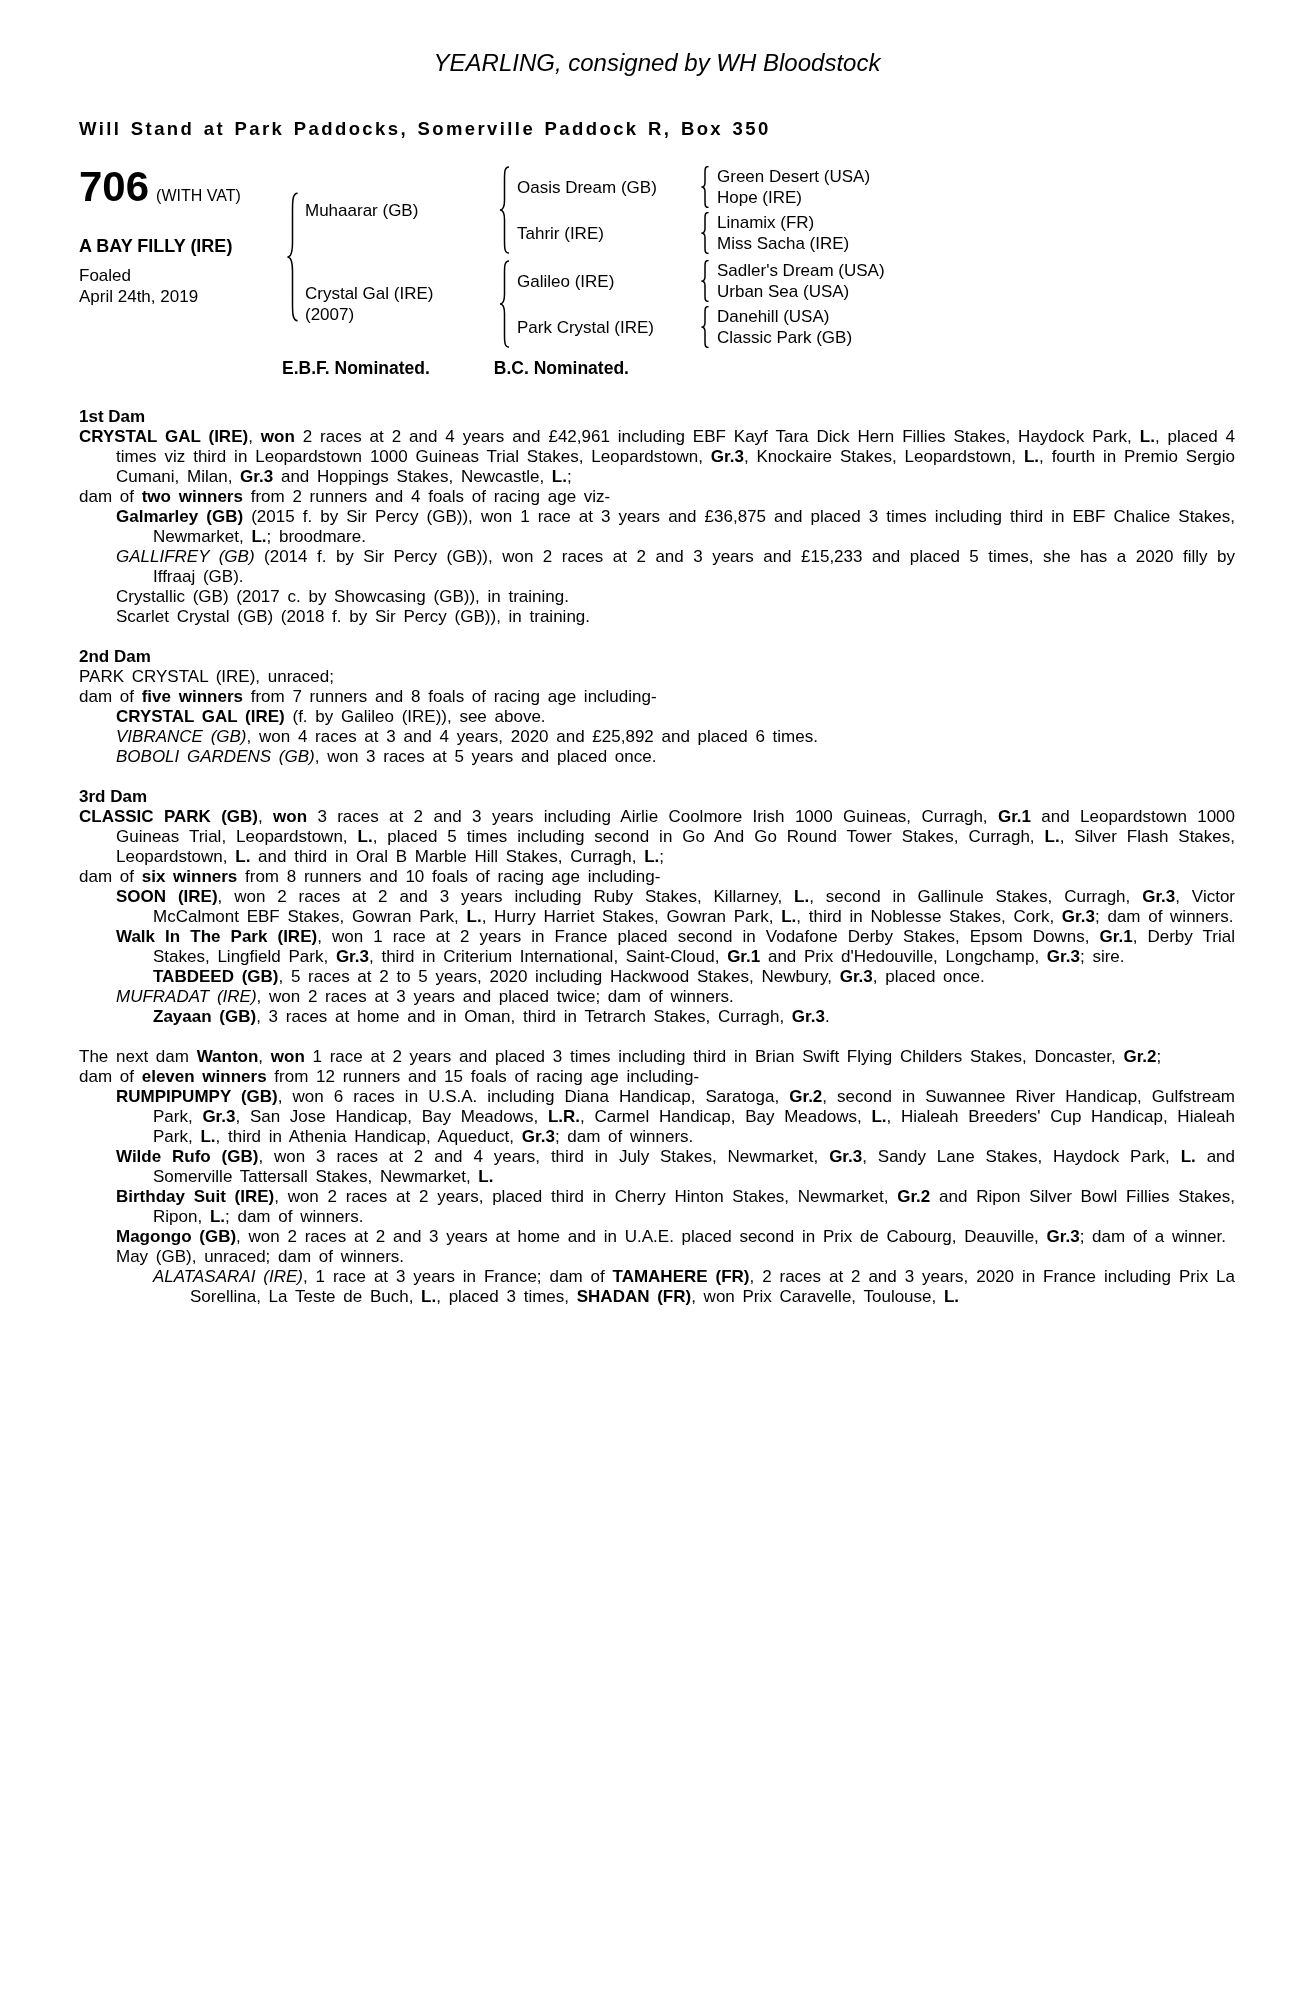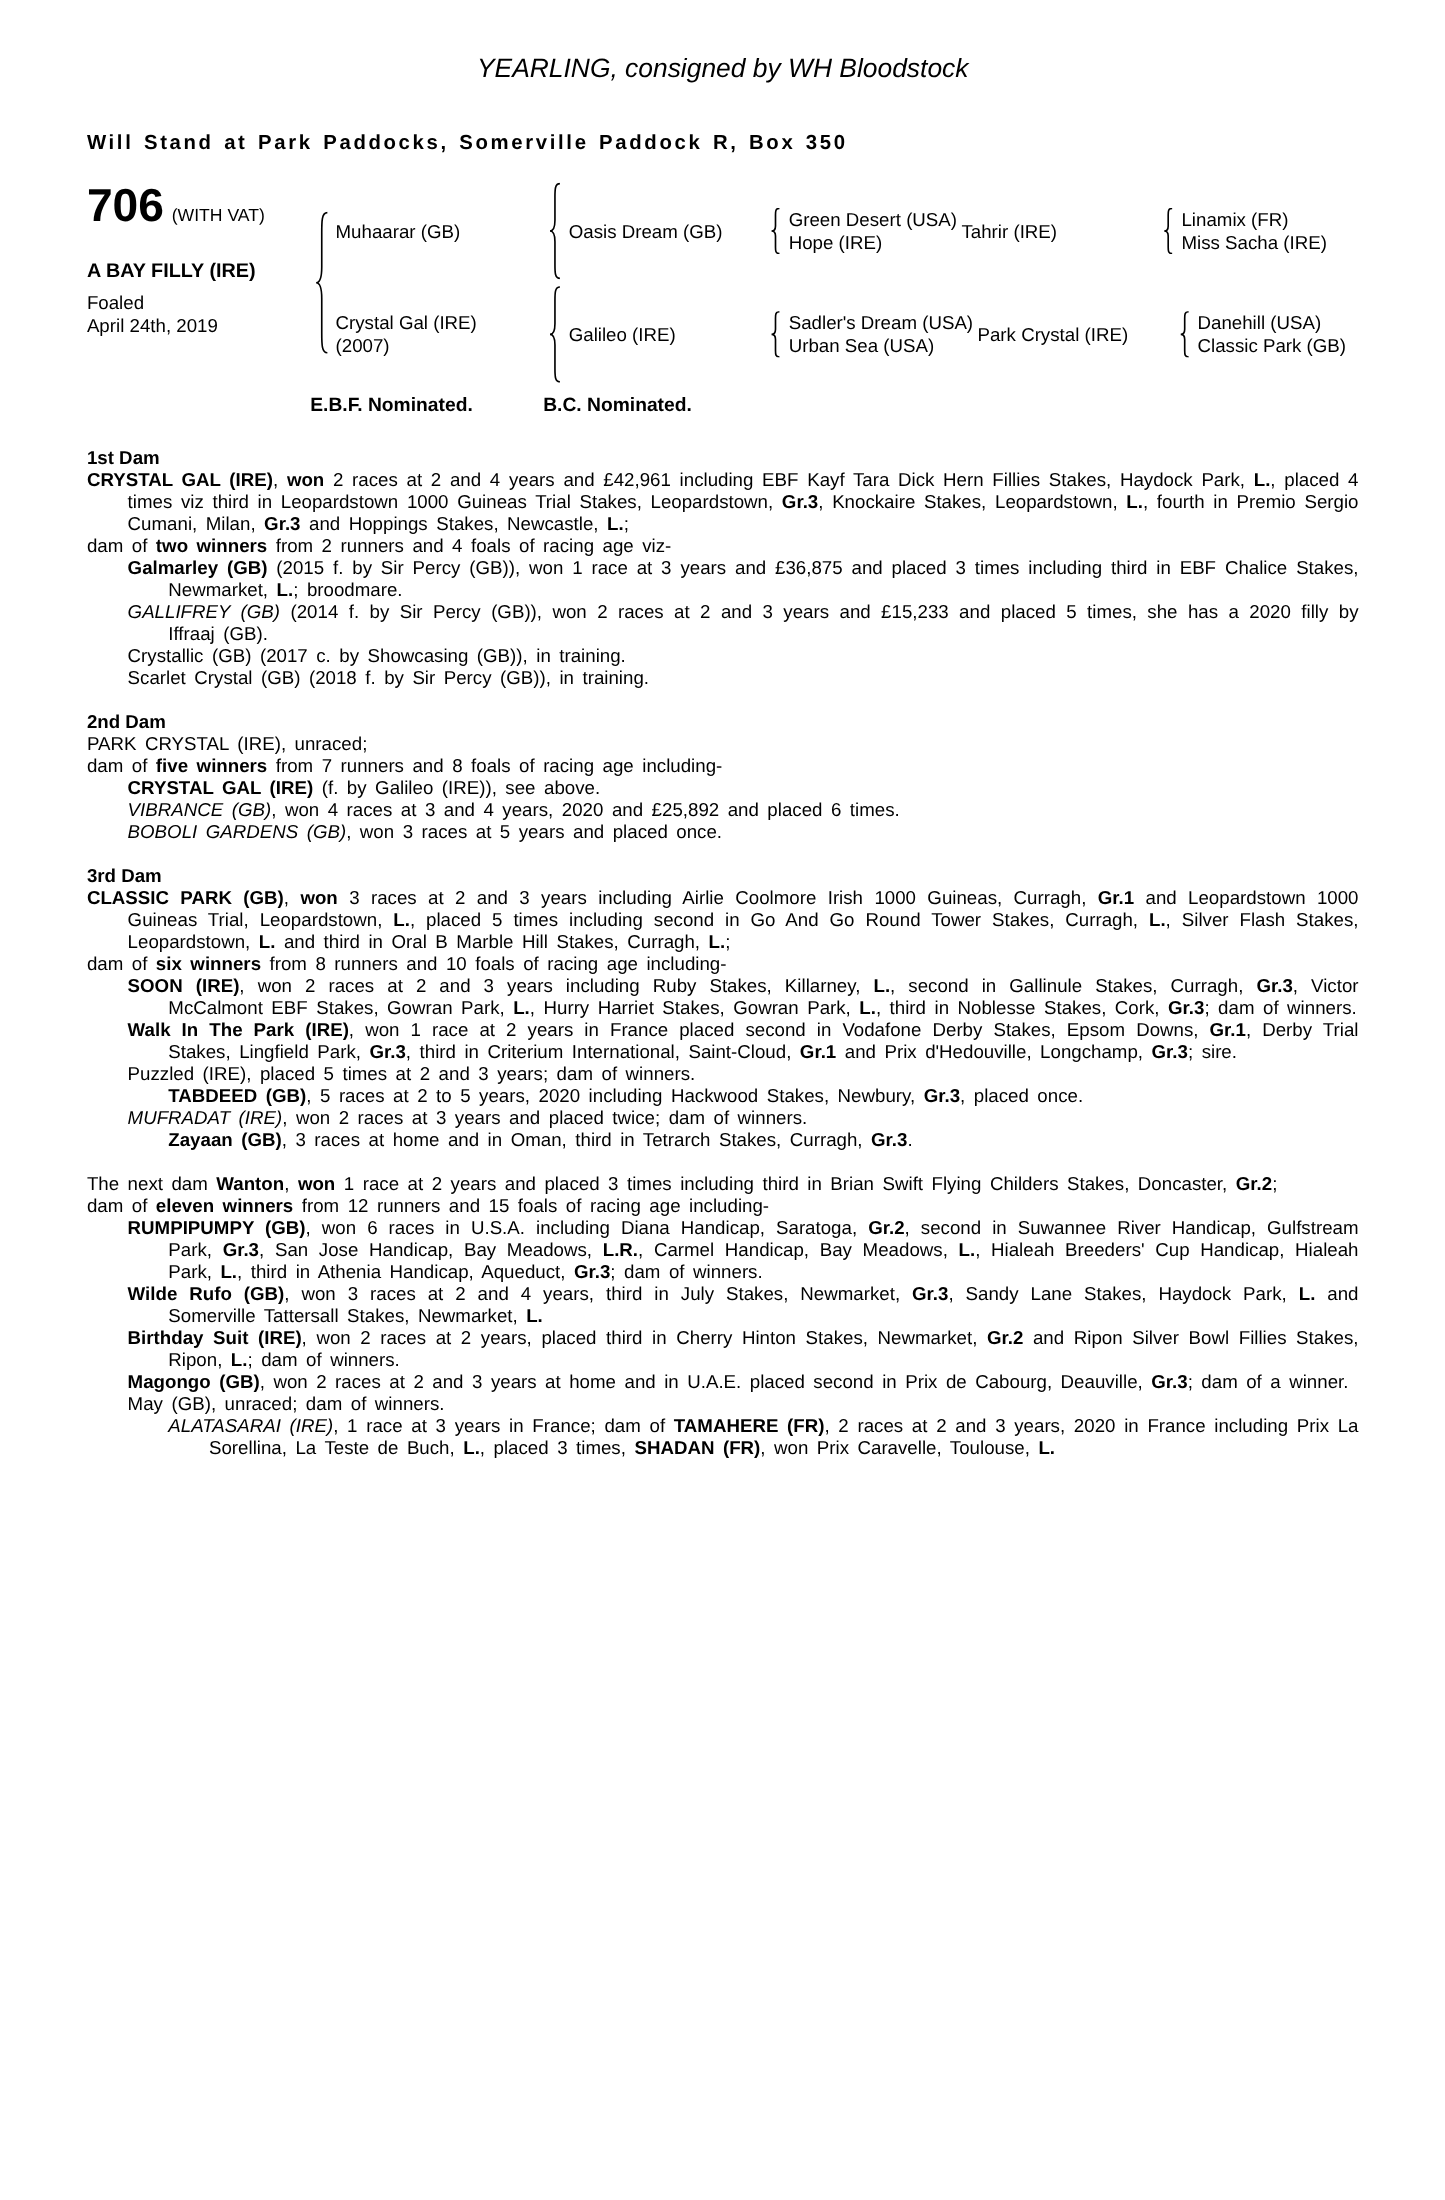--- a/index.html
+++ b/index.html
@@ -23,7 +23,7 @@
   .halves{flex:1;display:flex;flex-direction:column;gap:6px;}
   .half{display:flex;align-items:center;}
   .gen1{flex:0 0 192px;}
-  .units{flex:1;display:flex;gap:4px;}
+  .units{flex:1;display:flex;flex-direction:column;gap:4px;}
   .unit{display:flex;align-items:center;}
   .gen2{flex:0 0 182px;}
   .gen3pair{display:flex;flex-direction:column;justify-content:center;}

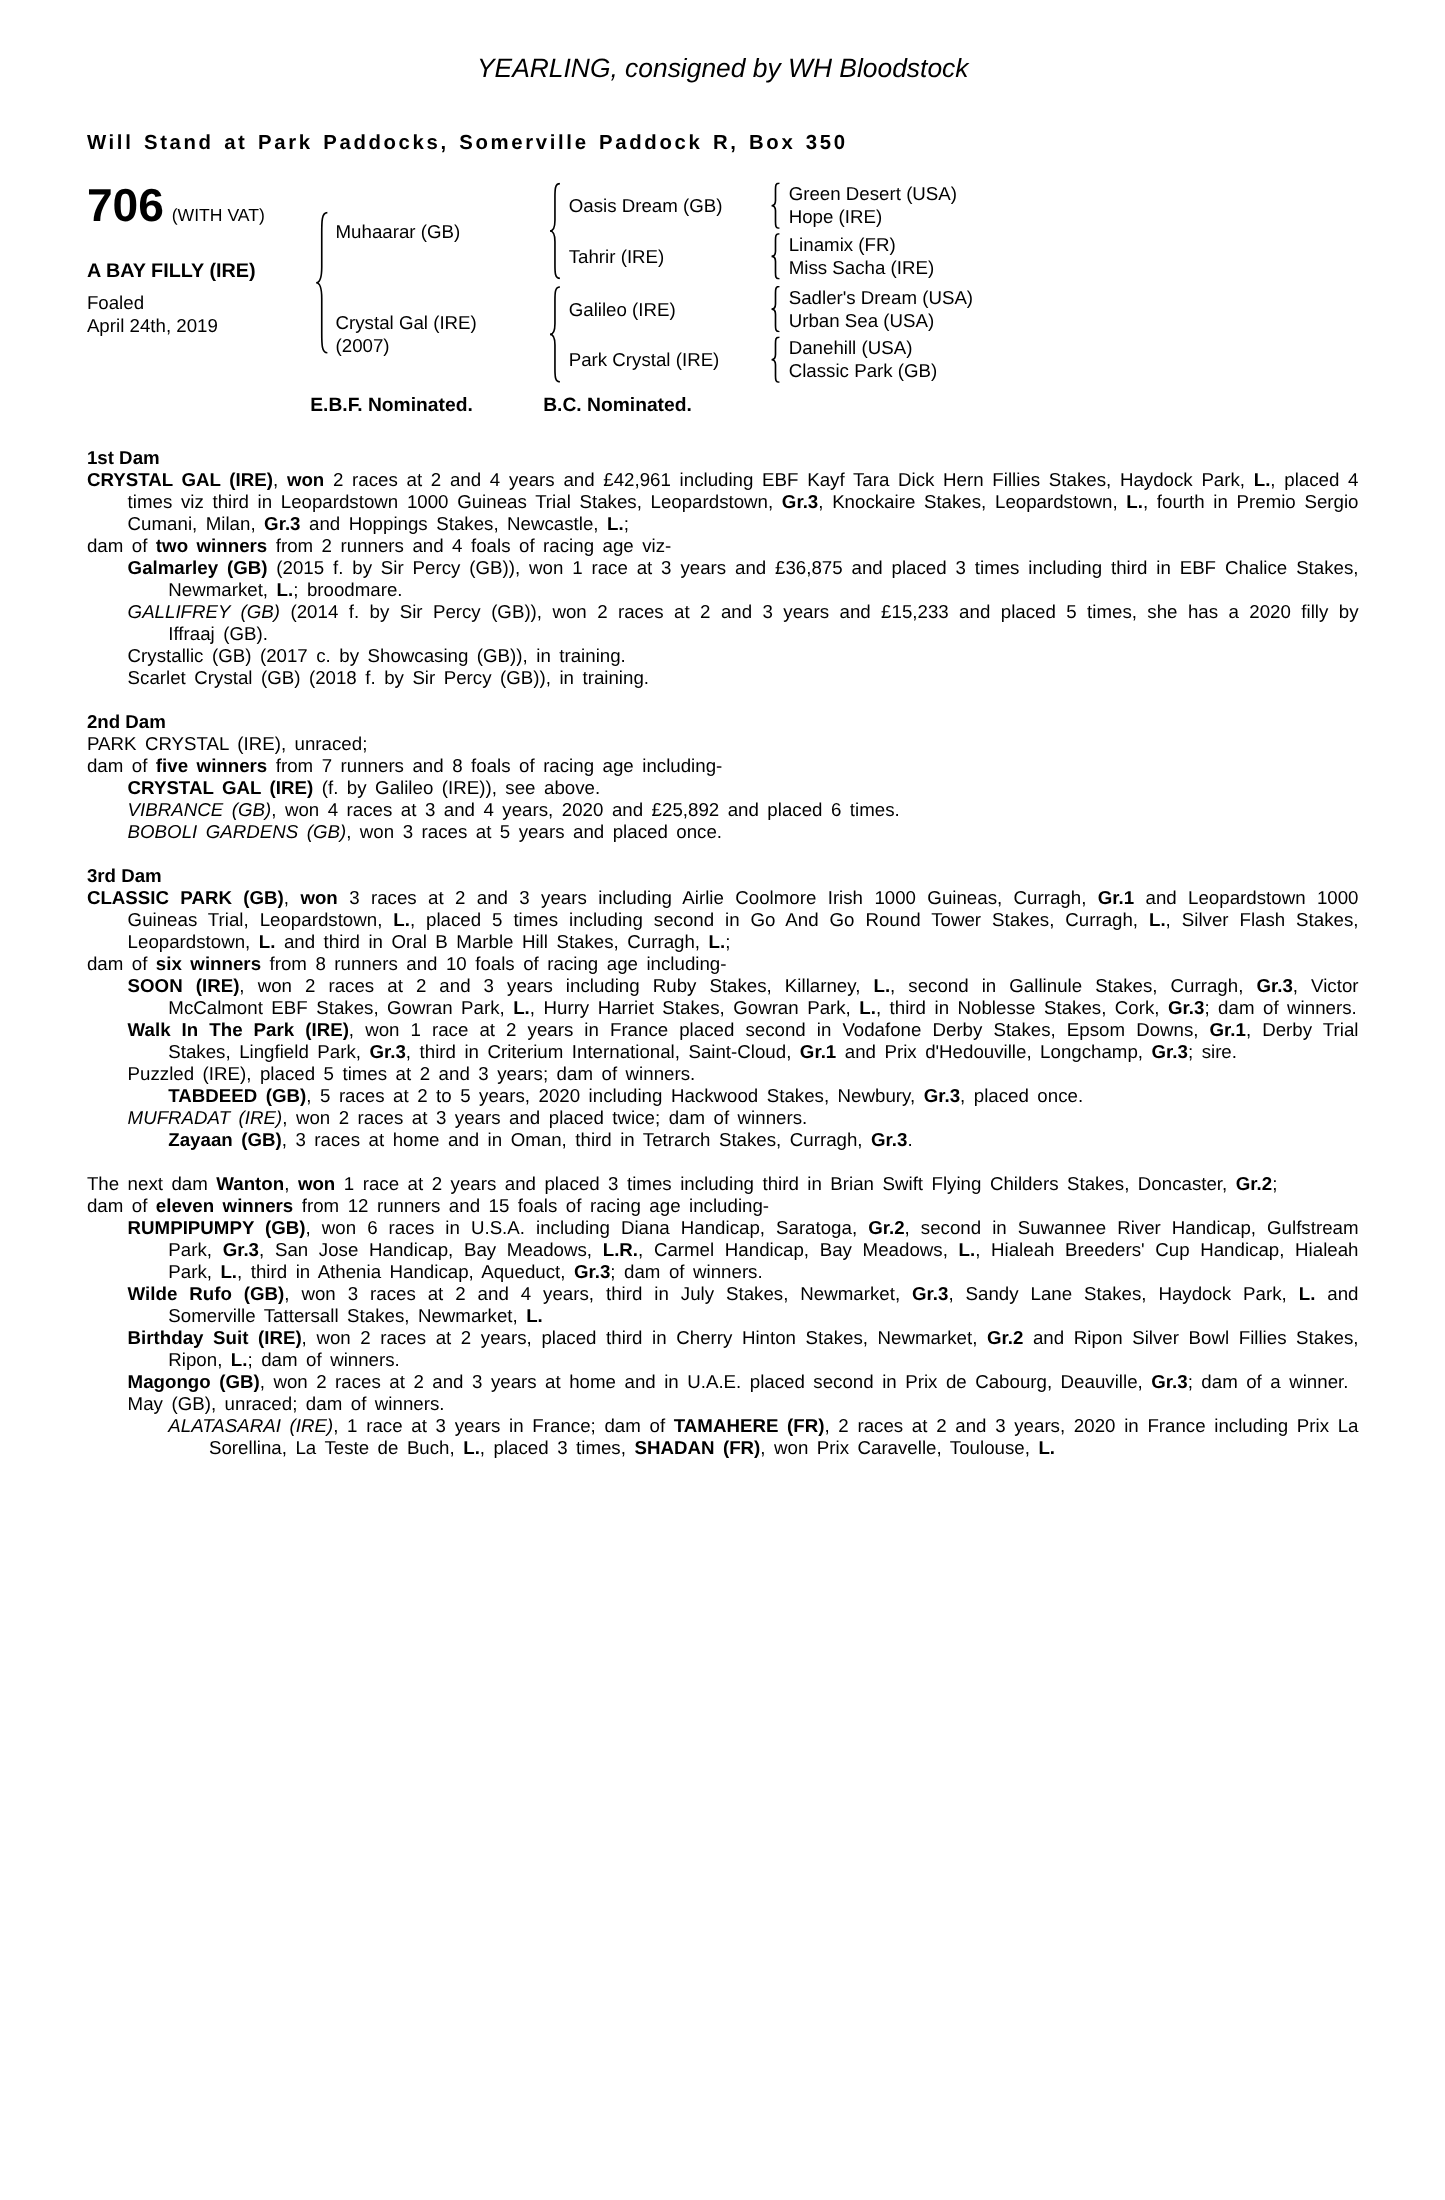--- a/index.html
+++ b/index.html
@@ -172,7 +172,6 @@
         <p class="para indent-0"><span>dam of </span><span class="rb">six winners</span><span> from 8 runners and 10 foals of racing age including-</span></p>
         <p class="para indent-1"><span class="rb">SOON (IRE)</span><span>, won 2 races at 2 and 3 years including Ruby Stakes, Killarney, </span><span class="rb">L.</span><span>, second in Gallinule Stakes, Curragh, </span><span class="rb">Gr.3</span><span>, Victor McCalmont EBF Stakes, Gowran Park, </span><span class="rb">L.</span><span>, Hurry Harriet Stakes, Gowran Park, </span><span class="rb">L.</span><span>, third in Noblesse Stakes, Cork, </span><span class="rb">Gr.3</span><span>; dam of winners.</span></p>
         <p class="para indent-1"><span class="rb">Walk In The Park (IRE)</span><span>, won 1 race at 2 years in France placed second in Vodafone Derby Stakes, Epsom Downs, </span><span class="rb">Gr.1</span><span>, Derby Trial Stakes, Lingfield Park, </span><span class="rb">Gr.3</span><span>, third in Criterium International, Saint-Cloud, </span><span class="rb">Gr.1</span><span> and Prix d'Hedouville, Longchamp, </span><span class="rb">Gr.3</span><span>; sire.</span></p>
-        <p class="para indent-1"><span>Puzzled (IRE), placed 5 times at 2 and 3 years; dam of winners.</span></p>
         <p class="para indent-2"><span class="rb">TABDEED (GB)</span><span>, 5 races at 2 to 5 years, 2020 including Hackwood Stakes, Newbury, </span><span class="rb">Gr.3</span><span>, placed once.</span></p>
         <p class="para indent-1"><span class="ri">MUFRADAT (IRE)</span><span>, won 2 races at 3 years and placed twice; dam of winners.</span></p>
         <p class="para indent-2"><span class="rb">Zayaan (GB)</span><span>, 3 races at home and in Oman, third in Tetrarch Stakes, Curragh, </span><span class="rb">Gr.3</span><span>.</span></p>

